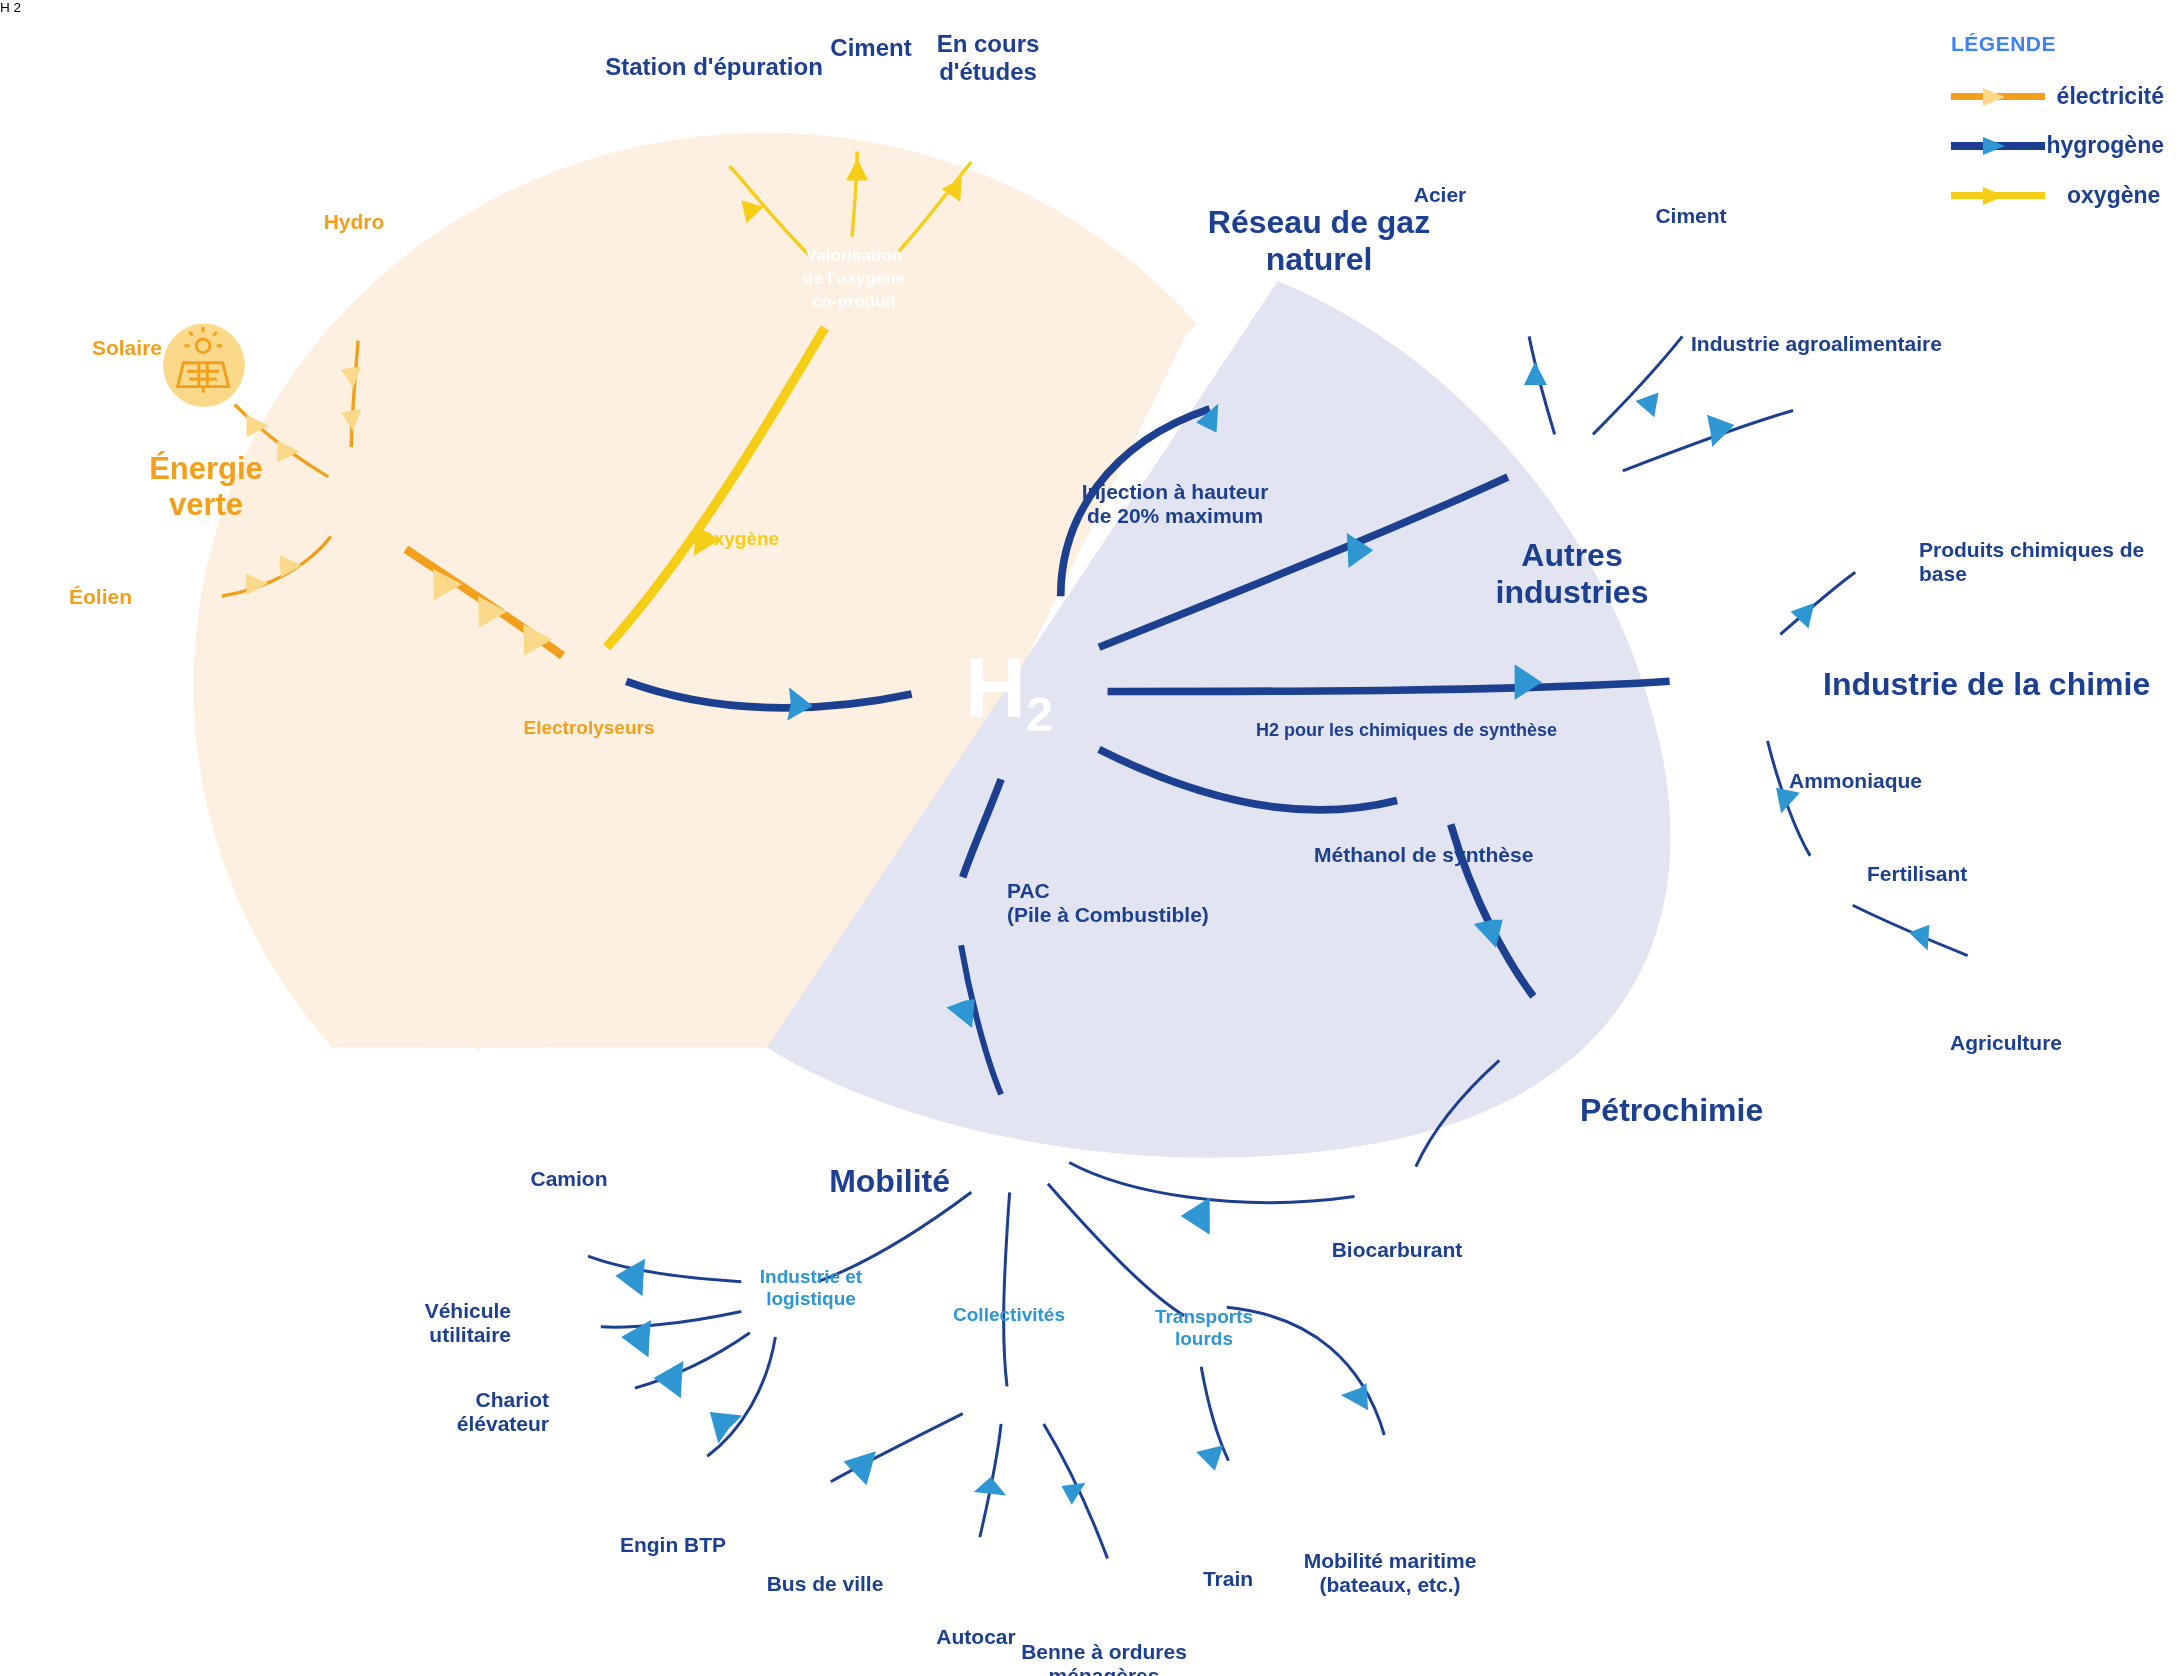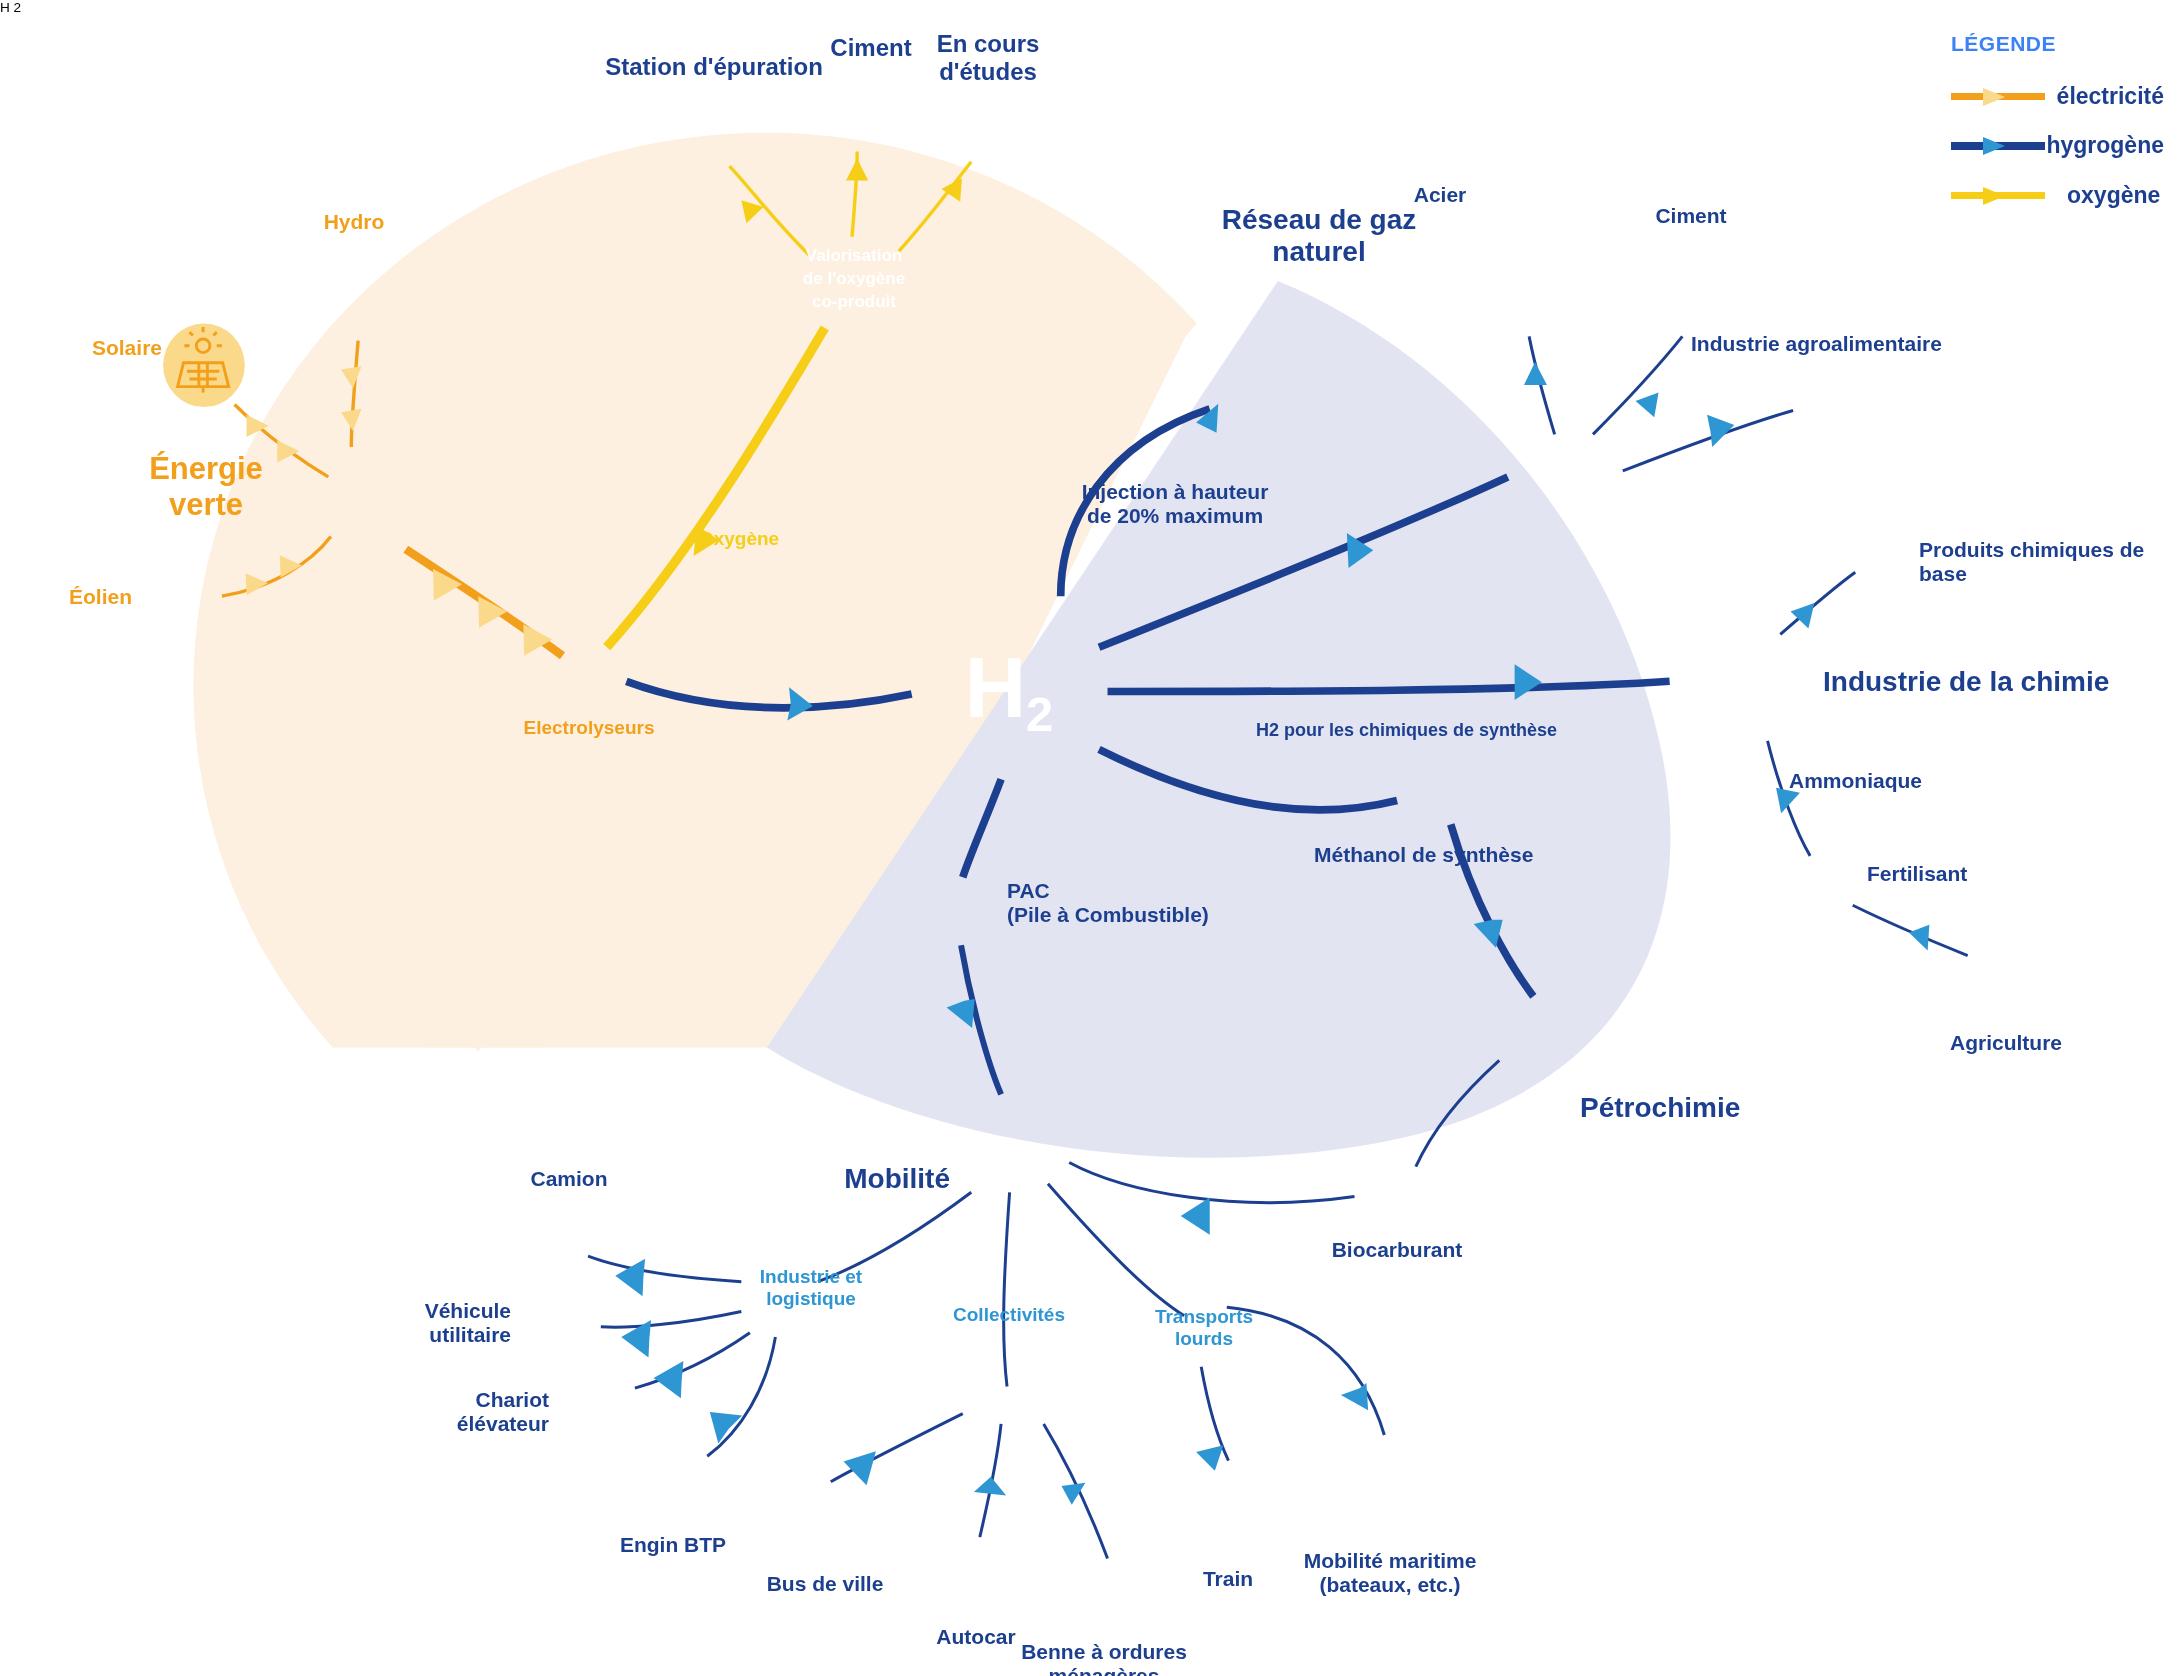--- a/index.html
+++ b/index.html
@@ -20,7 +20,7 @@
   .t-yellow{color:#F6CE17;}
   .t-white{color:#ffffff;}
 
-  .sz-hub{font-size:28px;font-weight:bold;}
+  .sz-hub{font-size:32px;font-weight:bold;}
   .sz-big{font-size:31px;font-weight:bold;}
   .sz-med{font-size:24px;font-weight:bold;}
   .sz-small{font-size:21px;font-weight:bold;}

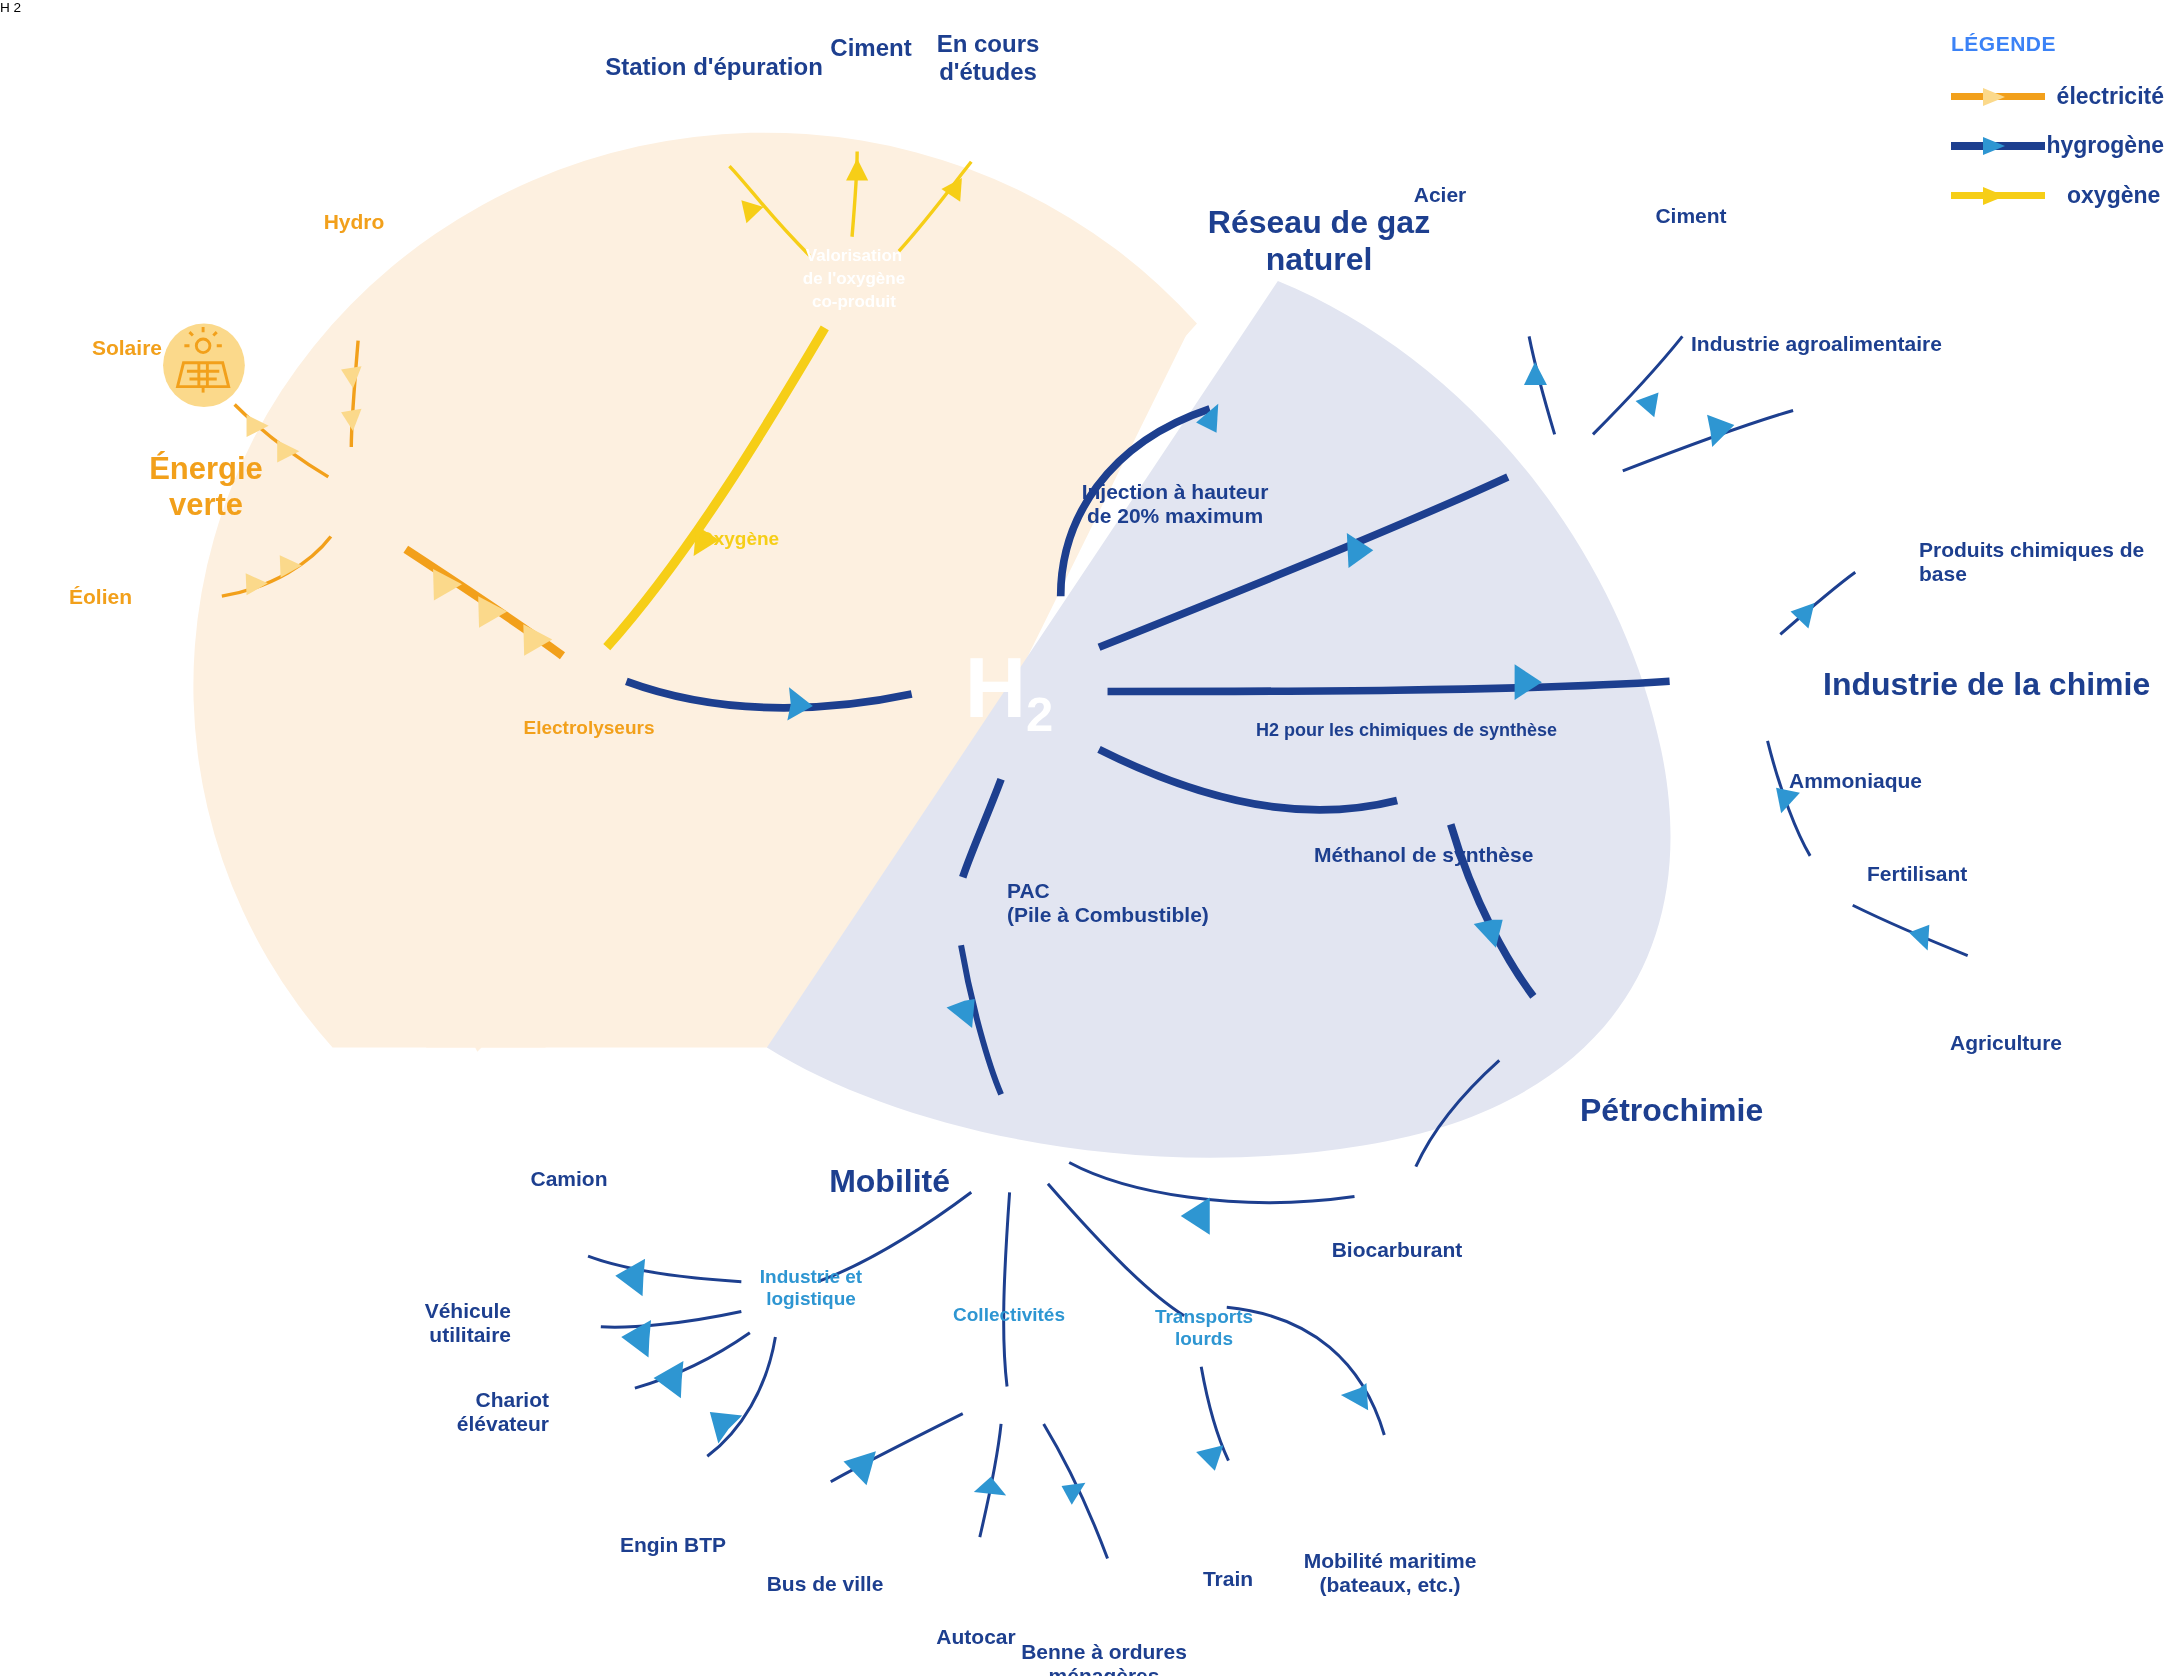--- a/index.html
+++ b/index.html
@@ -648,6 +648,8 @@
 de 20% maximum</div>
 
 
+<div class="lbl ctr sz-hub t-navy" style="left:1572px;top:537px;width:221px;">Autres
+industries</div>
 <div class="lbl ctr sz-small t-navy" style="left:1440px;top:183px;">Acier</div>
 <div class="lbl ctr sz-small t-navy" style="left:1691px;top:204px;">Ciment</div>
 <div class="lbl lft sz-small t-navy" style="left:1691px;top:332px;">Industrie agroalimentaire</div>

